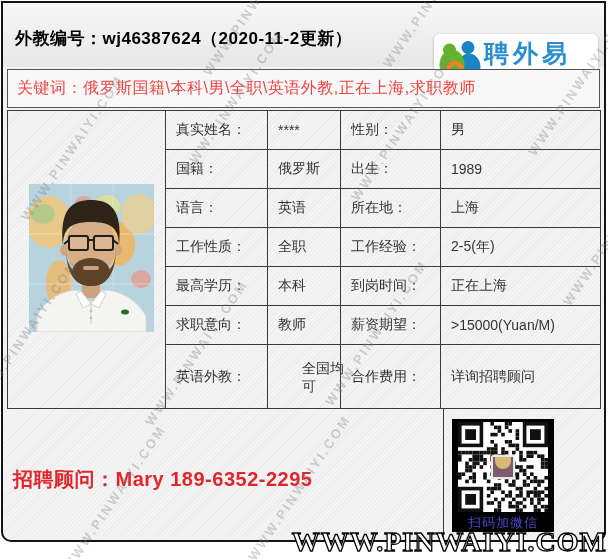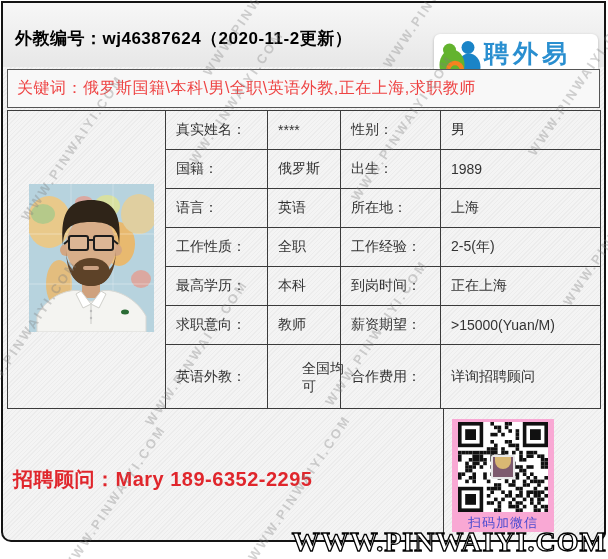--- a/index.html
+++ b/index.html
@@ -77,7 +77,7 @@
   }
   .qr-panel {
     position:absolute; left:452px; top:419px; width:102px; height:113px;
-    background:#f9a8d4; text-align:center;
+    background:#000000; text-align:center;
   }
   .qr-code { position:relative; width:90px; height:90px; margin:3px auto 0 auto; background:#fff; }
   .qr-avatar {

